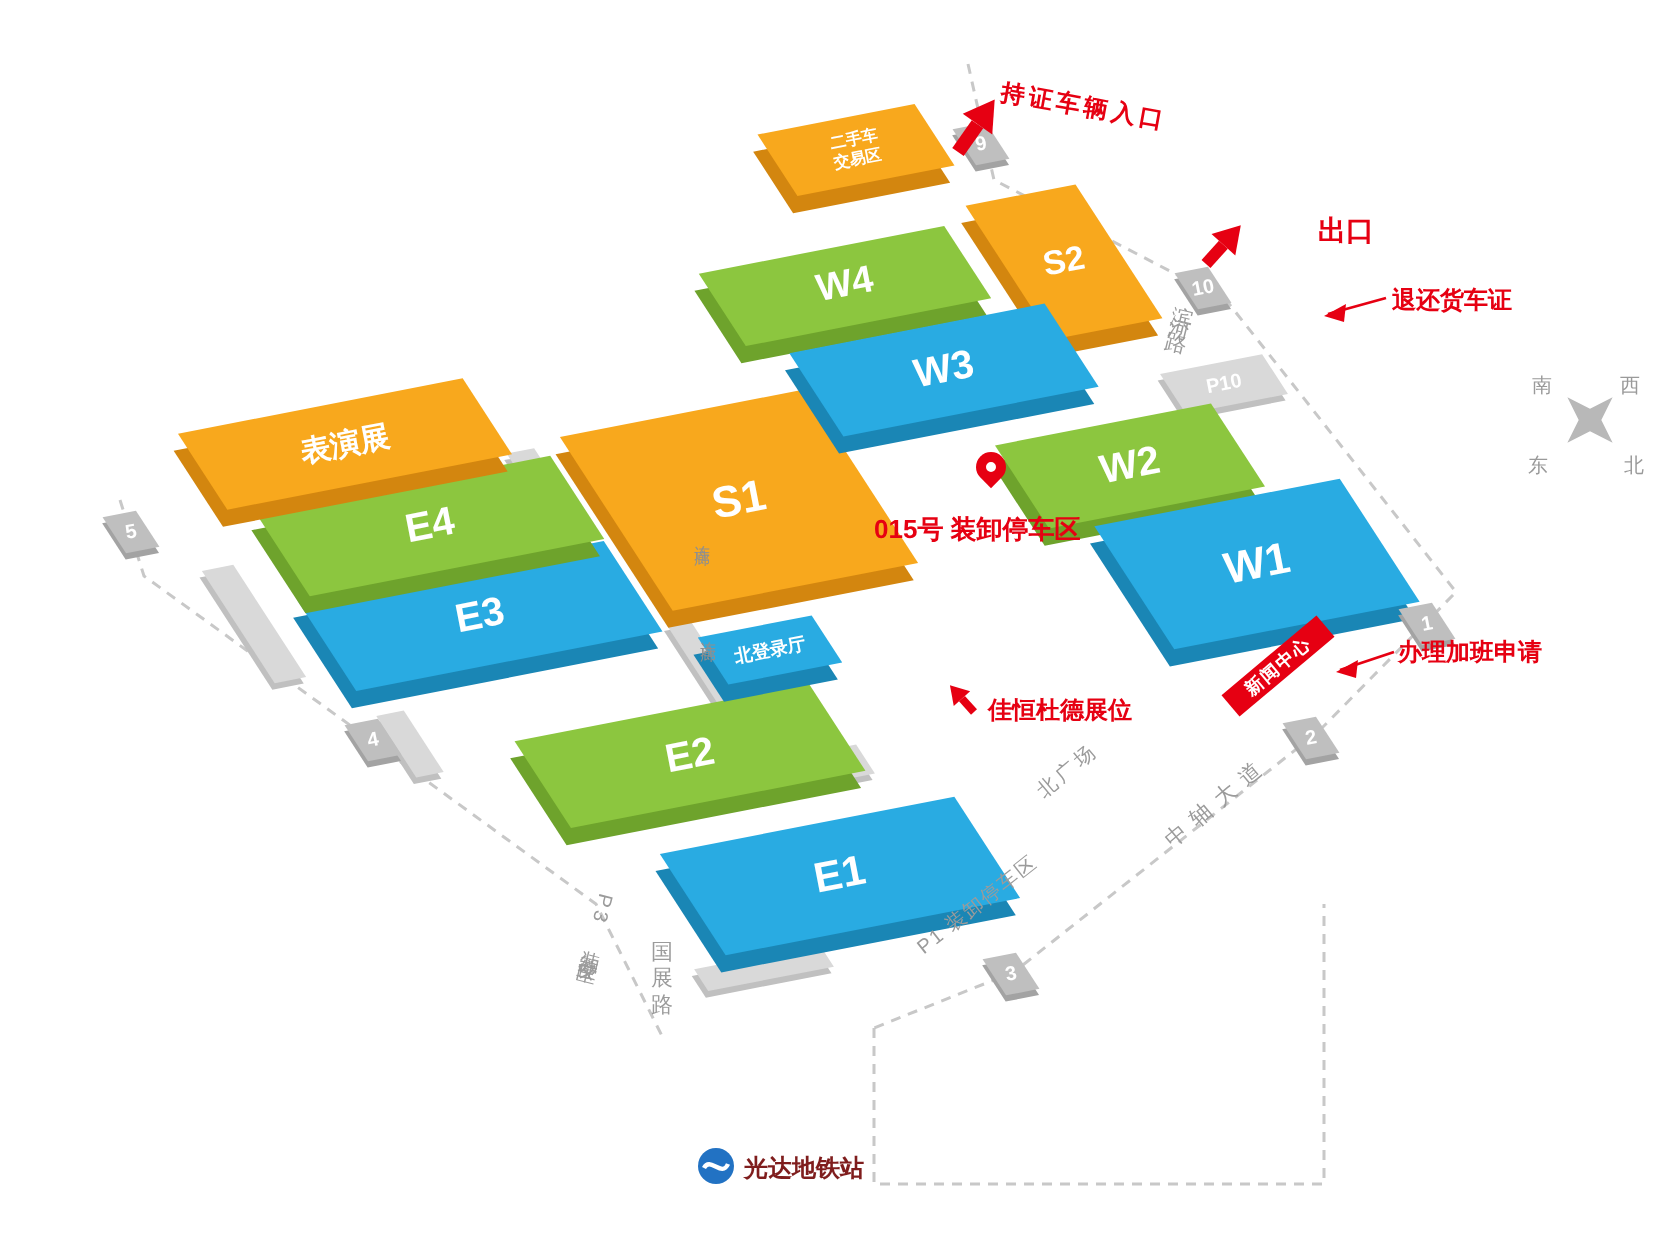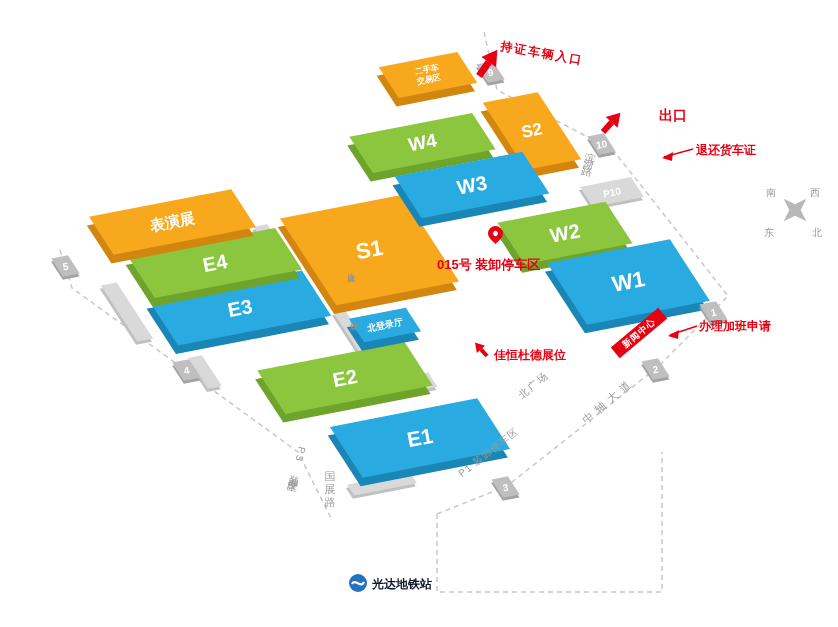--- a/index.html
+++ b/index.html
@@ -92,7 +92,7 @@
   .pin::after{content:"";position:absolute;left:5px;top:5px;width:5px;height:5px;border-radius:50%;background:#fff;}
 
   
-  .t-metro{position:absolute;left:372px;top:576px;color:#0f172a;font-weight:bold;font-size:12px;z-index:4;}
+  .t-metro{position:absolute;left:372px;top:576px;color:#7f1d1d;font-weight:bold;font-size:12px;z-index:4;}
 
   svg.layer{position:absolute;left:0;top:0;pointer-events:none;}
   #svg-under{z-index:0;} #svg-over{z-index:4;}

